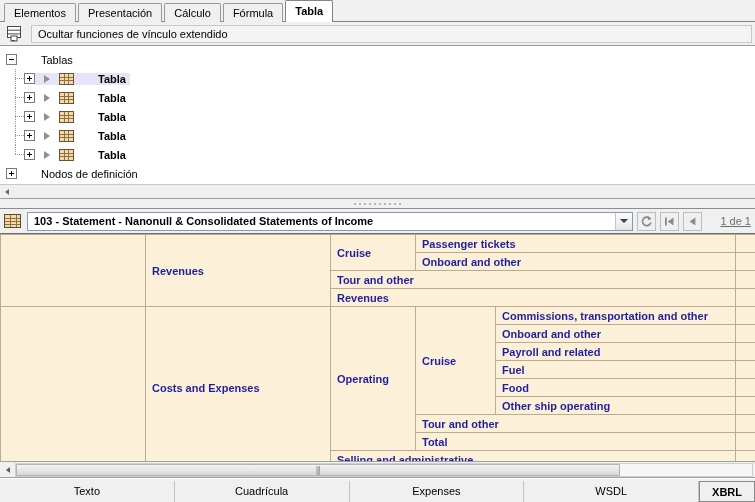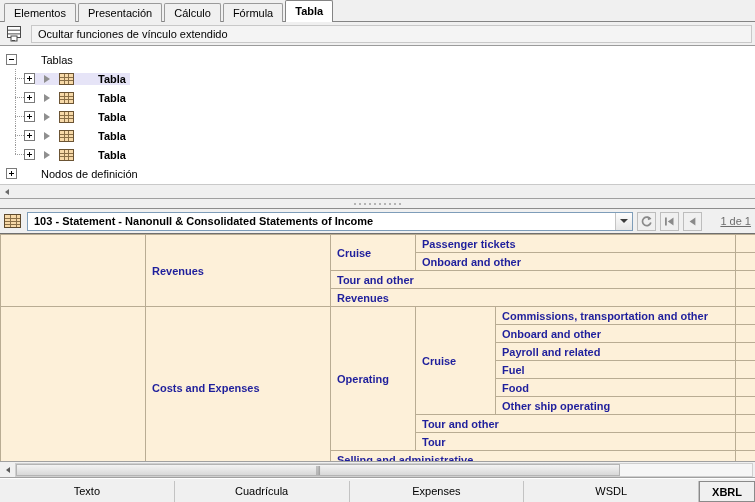--- a/index.html
+++ b/index.html
@@ -434,7 +434,7 @@
           <td class="empty"></td>
         </tr>
         <tr>
-          <td colspan="2">Tour</td>
+          <td colspan="2">Total</td>
           <td class="empty"></td>
         </tr>
         <tr>

